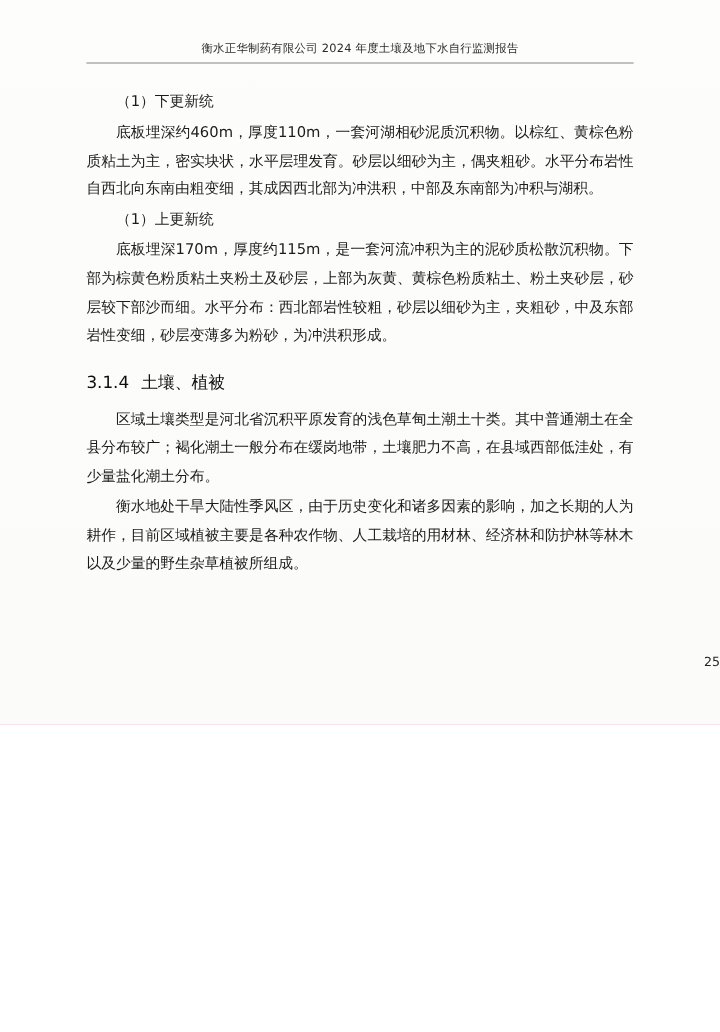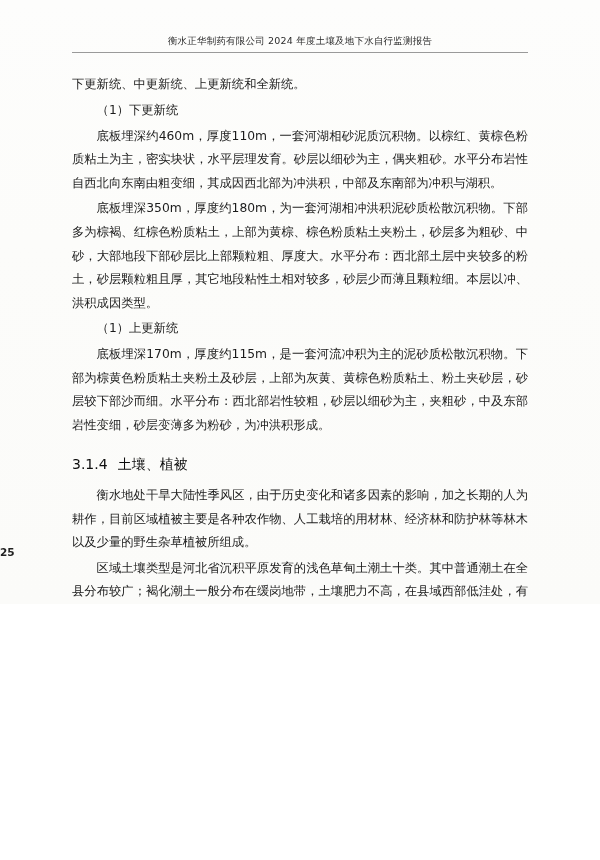--- a/index.html
+++ b/index.html
@@ -95,7 +95,6 @@
     </div>
 
     <div class="body-area">
-      <p class="para">下更新统、中更新统、上更新统和全新统。</p>
       <p class="para indent">（1）下更新统</p>
       <p class="para indent">底板埋深约460m，厚度110m，一套河湖相砂泥质沉积物。以棕红、黄棕色粉质粘土为主，密实块状，水平层理发育。砂层以细砂为主，偶夹粗砂。水平分布岩性自西北向东南由粗变细，其成因西北部为冲洪积，中部及东南部为冲积与湖积。</p>
       <p class="para indent">底板埋深350m，厚度约180m，为一套河湖相冲洪积泥砂质松散沉积物。下部多为棕褐、红棕色粉质粘土，上部为黄棕、棕色粉质粘土夹粉土，砂层多为粗砂、中砂，大部地段下部砂层比上部颗粒粗、厚度大。水平分布：西北部土层中夹较多的粉土，砂层颗粒粗且厚，其它地段粘性土相对较多，砂层少而薄且颗粒细。本层以冲、洪积成因类型。</p>

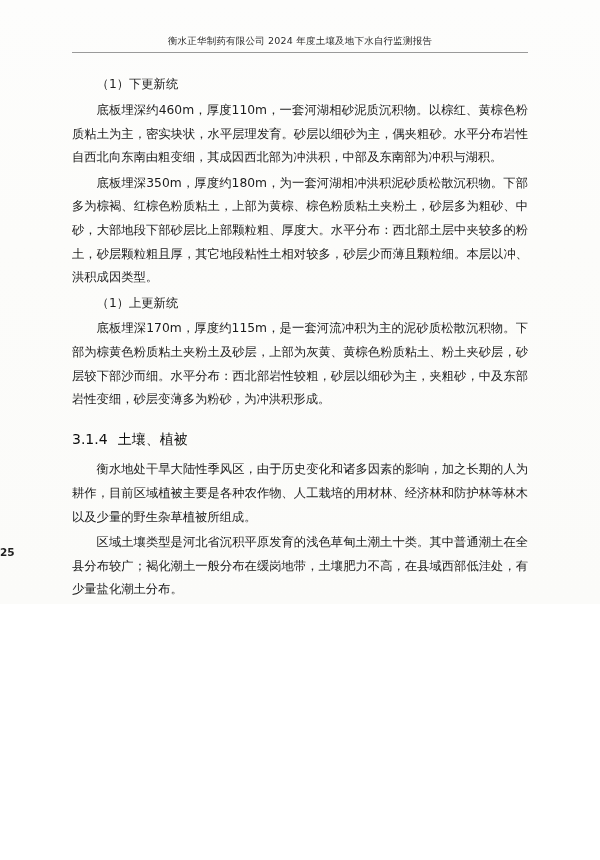--- a/index.html
+++ b/index.html
@@ -97,7 +97,6 @@
     <div class="body-area">
       <p class="para indent">（1）下更新统</p>
       <p class="para indent">底板埋深约460m，厚度110m，一套河湖相砂泥质沉积物。以棕红、黄棕色粉质粘土为主，密实块状，水平层理发育。砂层以细砂为主，偶夹粗砂。水平分布岩性自西北向东南由粗变细，其成因西北部为冲洪积，中部及东南部为冲积与湖积。</p>
-      <p class="para indent">底板埋深350m，厚度约180m，为一套河湖相冲洪积泥砂质松散沉积物。下部多为棕褐、红棕色粉质粘土，上部为黄棕、棕色粉质粘土夹粉土，砂层多为粗砂、中砂，大部地段下部砂层比上部颗粒粗、厚度大。水平分布：西北部土层中夹较多的粉土，砂层颗粒粗且厚，其它地段粘性土相对较多，砂层少而薄且颗粒细。本层以冲、洪积成因类型。</p>
       <p class="para indent">（1）上更新统</p>
       <p class="para indent">底板埋深170m，厚度约115m，是一套河流冲积为主的泥砂质松散沉积物。下部为棕黄色粉质粘土夹粉土及砂层，上部为灰黄、黄棕色粉质粘土、粉土夹砂层，砂层较下部沙而细。水平分布：西北部岩性较粗，砂层以细砂为主，夹粗砂，中及东部岩性变细，砂层变薄多为粉砂，为冲洪积形成。</p>
 

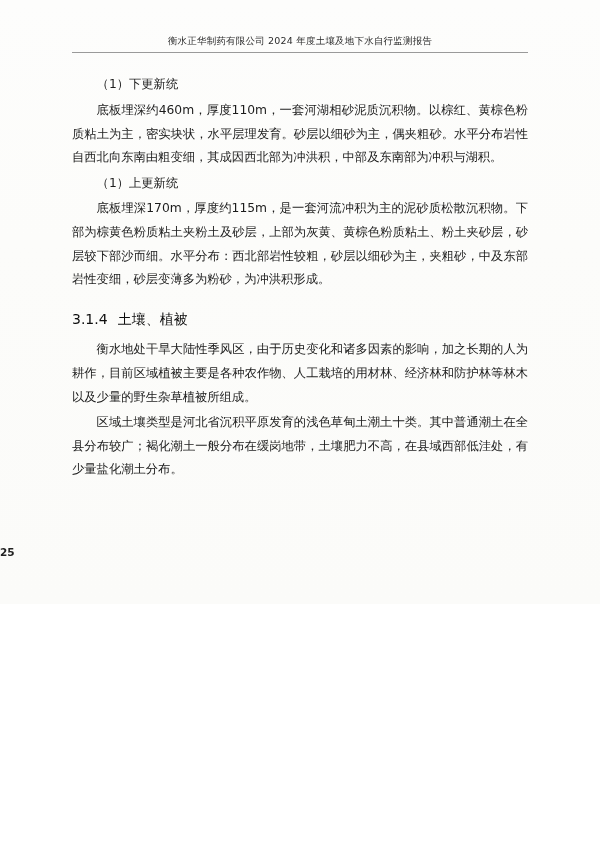--- a/index.html
+++ b/index.html
@@ -104,8 +104,8 @@
         <span class="num">3.1.4</span><span>土壤、植被</span>
       </h3>
 
+      <p class="para indent">区域土壤类型是河北省沉积平原发育的浅色草甸土潮土十类。其中普通潮土在全县分布较广；褐化潮土一般分布在缓岗地带，土壤肥力不高，在县域西部低洼处，有少量盐化潮土分布。</p>
       <p class="para indent">衡水地处干旱大陆性季风区，由于历史变化和诸多因素的影响，加之长期的人为耕作，目前区域植被主要是各种农作物、人工栽培的用材林、经济林和防护林等林木以及少量的野生杂草植被所组成。</p>
-      <p class="para indent">区域土壤类型是河北省沉积平原发育的浅色草甸土潮土十类。其中普通潮土在全县分布较广；褐化潮土一般分布在缓岗地带，土壤肥力不高，在县域西部低洼处，有少量盐化潮土分布。</p>
     </div>
   </div>
 

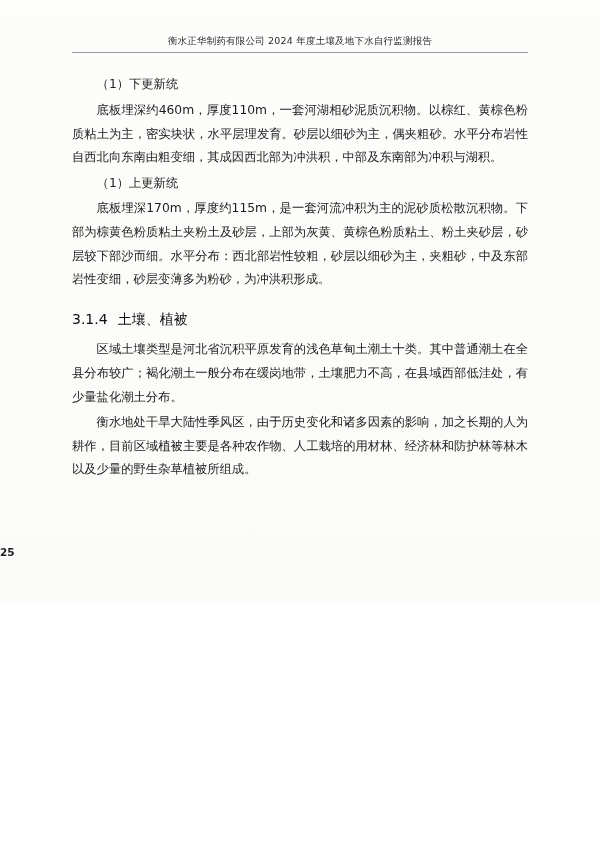--- a/index.html
+++ b/index.html
@@ -75,10 +75,9 @@
     left: 0;
     right: 0;
     bottom: 46px;
-    text-align: left;
+    text-align: right;
     font-size: 10.5px;
     color: #222;
-    font-weight: bold;
   }
 </style>
 </head>

